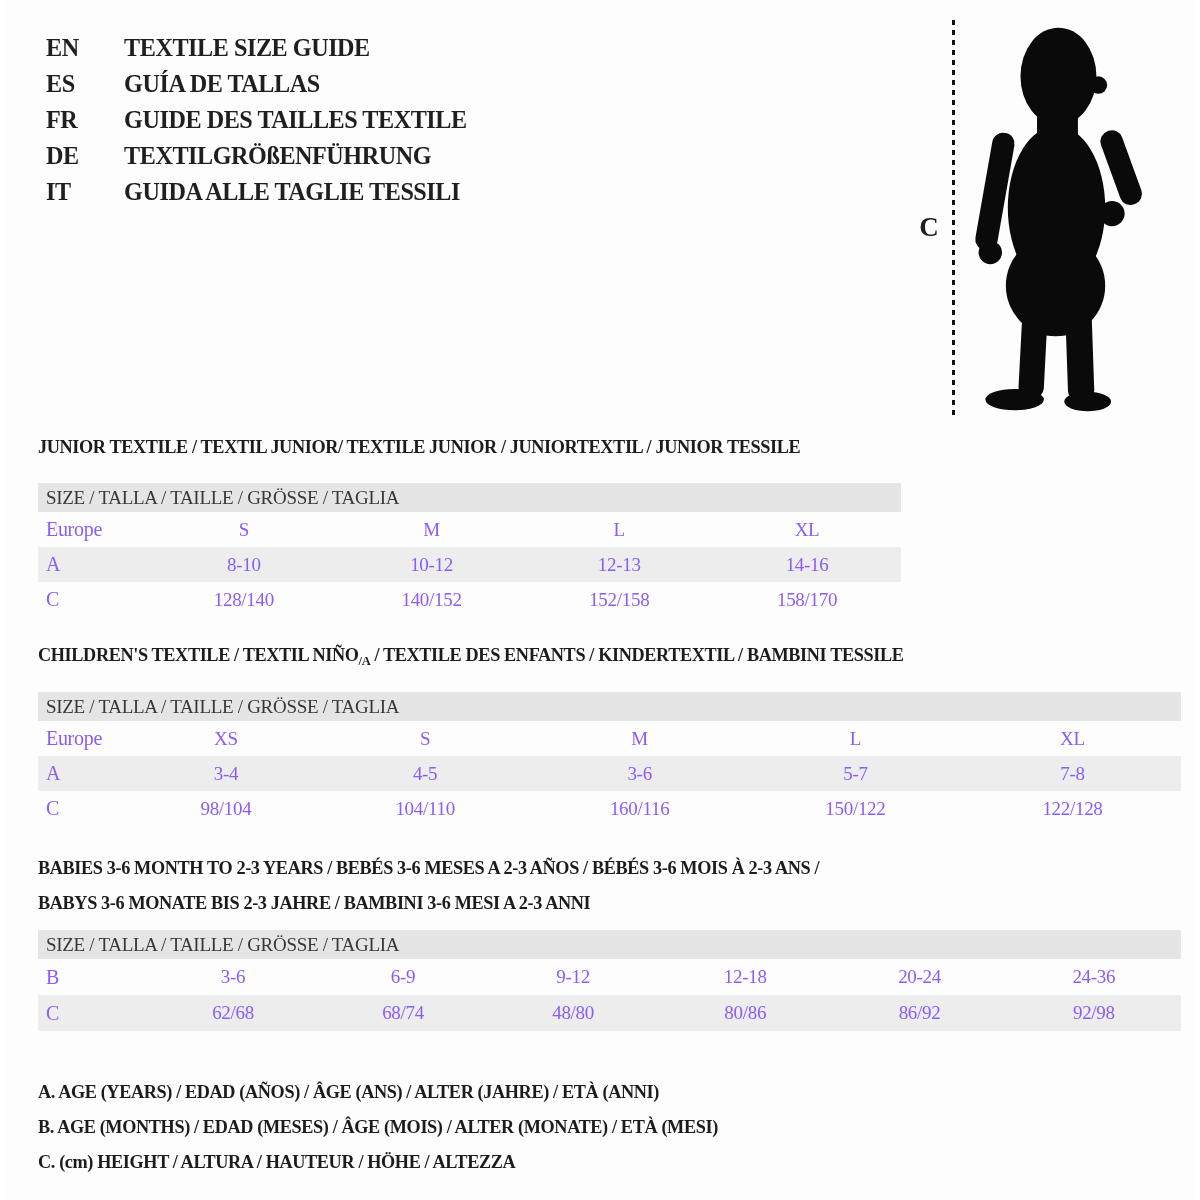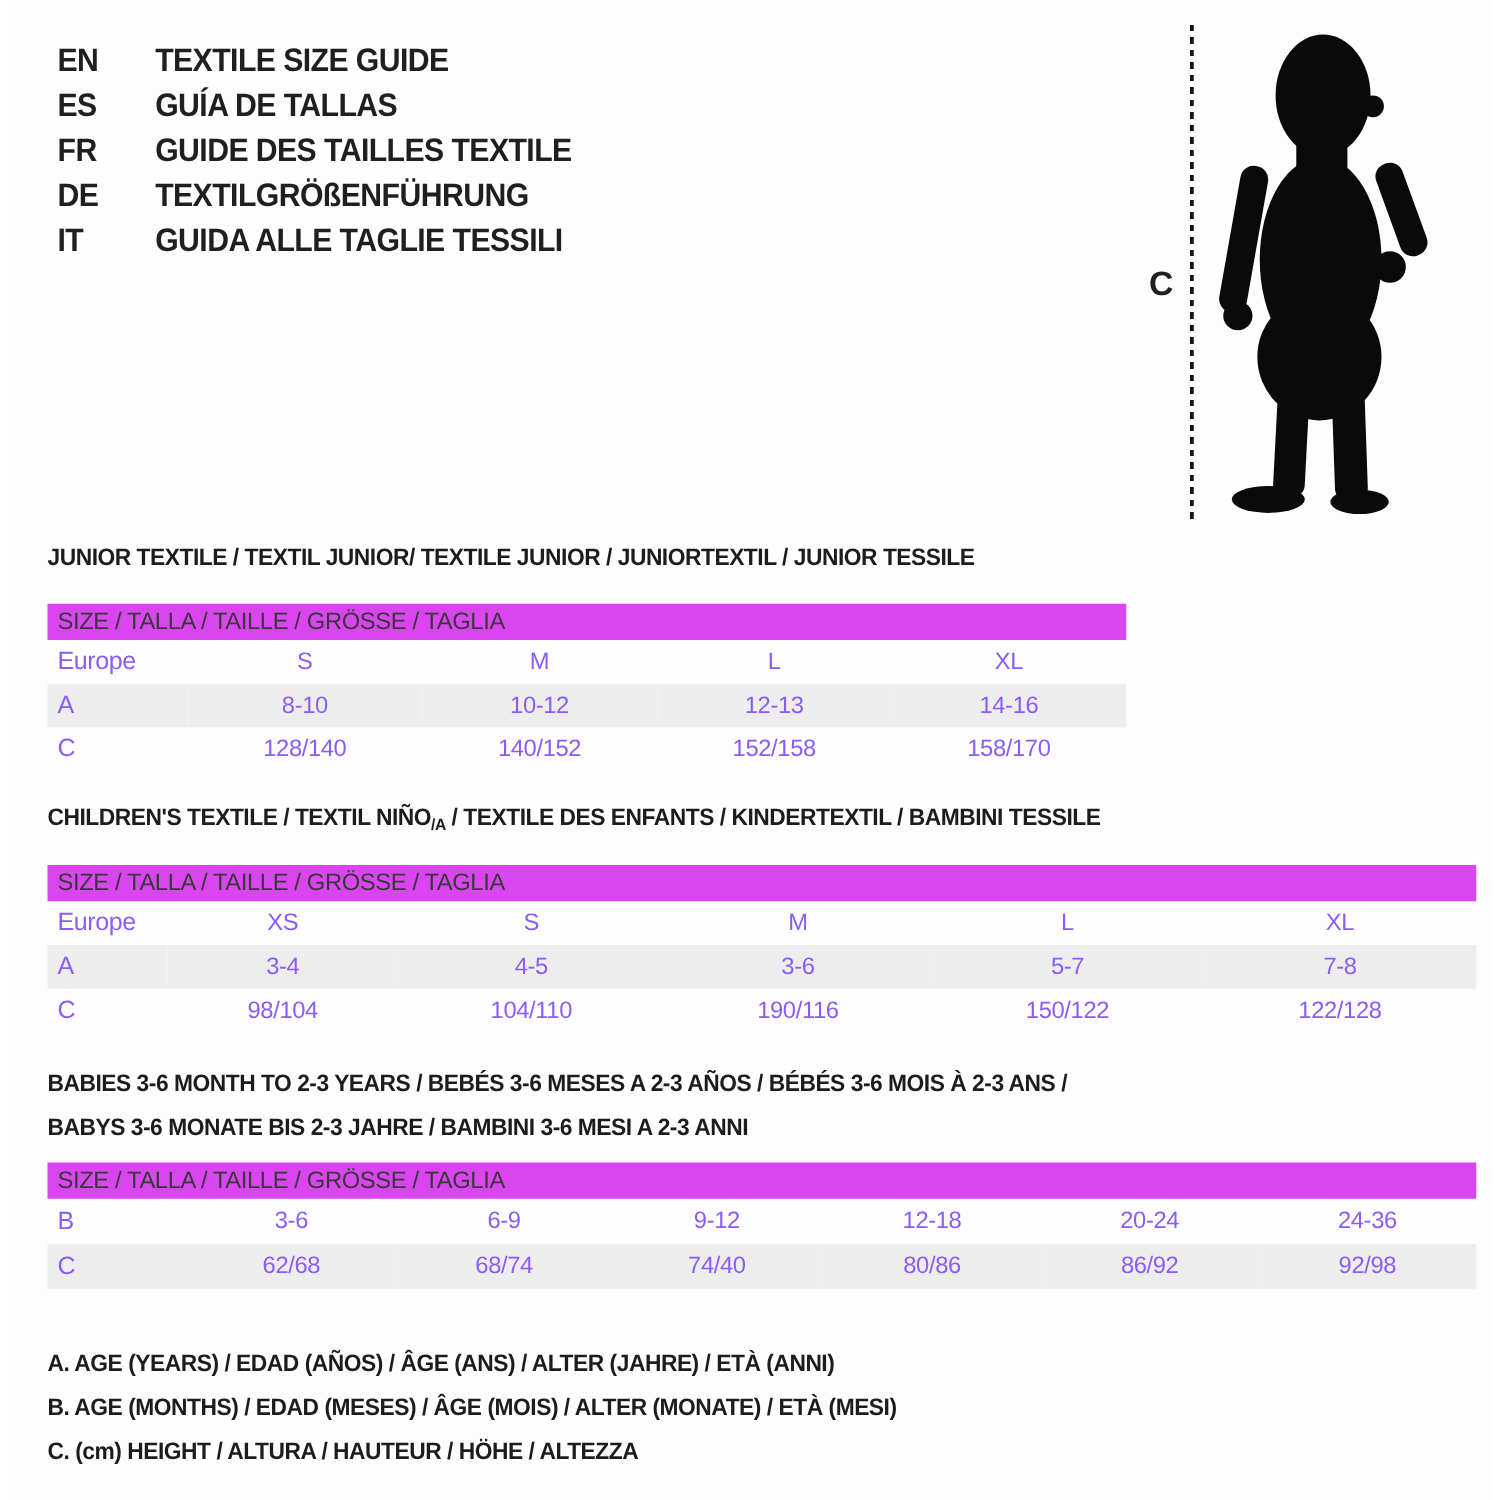--- a/index.html
+++ b/index.html
@@ -7,7 +7,7 @@
   .page {
     position:relative; width:1188px; height:1200px; margin:0 auto;
     background:#fdfdfd; overflow:hidden; color:#1f1f1f;
-    font-family:Liberation Sans, sans-serif;
+    font-family:Liberation Serif, serif;
   }
   
   .lang-list { position:absolute; left:40px; top:30px; transform:scaleX(0.93); transform-origin:0 0; }

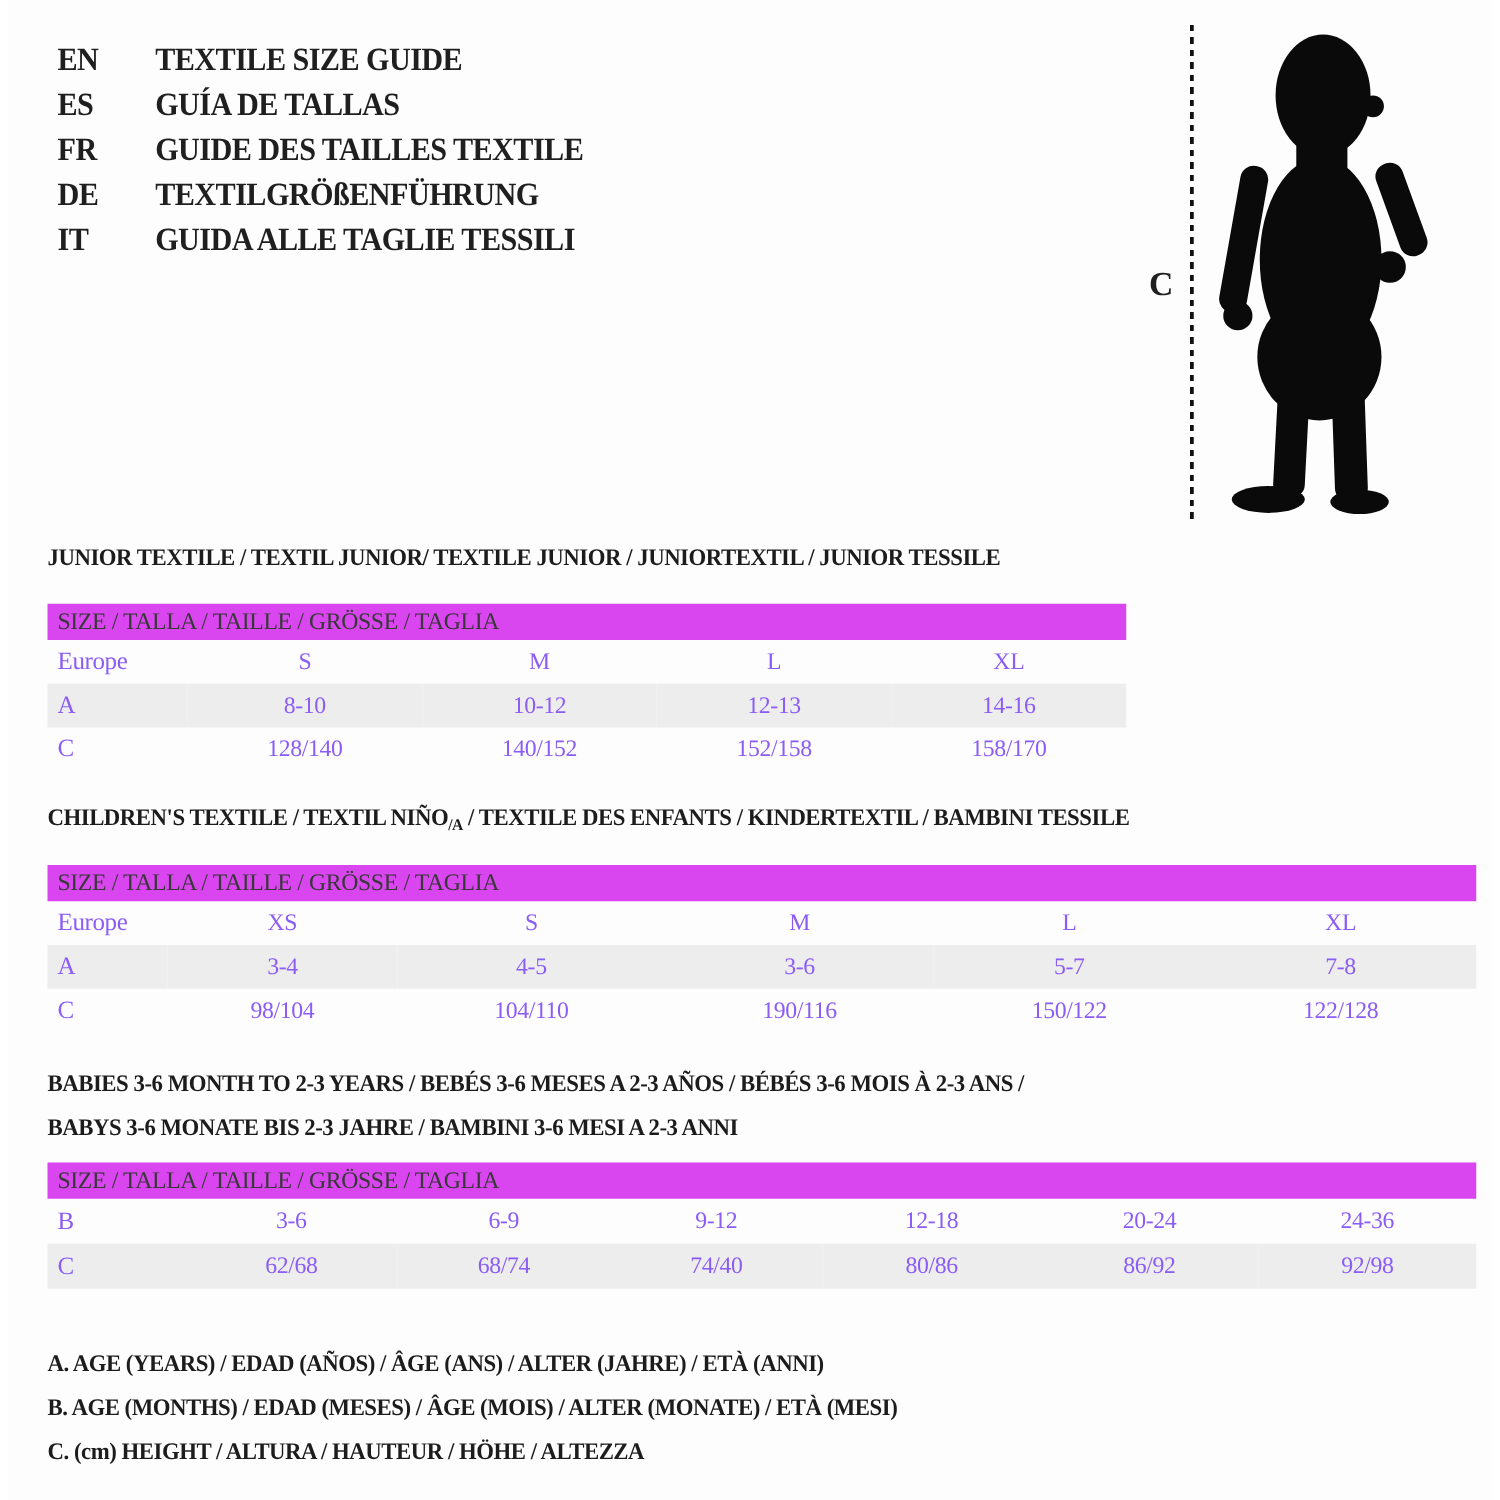--- a/index.html
+++ b/index.html
@@ -35,7 +35,7 @@
     position:absolute; left:32px; border-collapse:collapse; table-layout:auto;
   }
   .size-table thead th {
-    background:#d946ef; height:29px; text-align:left; padding-left:8px;
+    background:#e5e5e5; height:29px; text-align:left; padding-left:8px;
     font-size:19px; font-weight:400; color:#383838; letter-spacing:-0.3px; white-space:nowrap;
   }
   .size-table td {

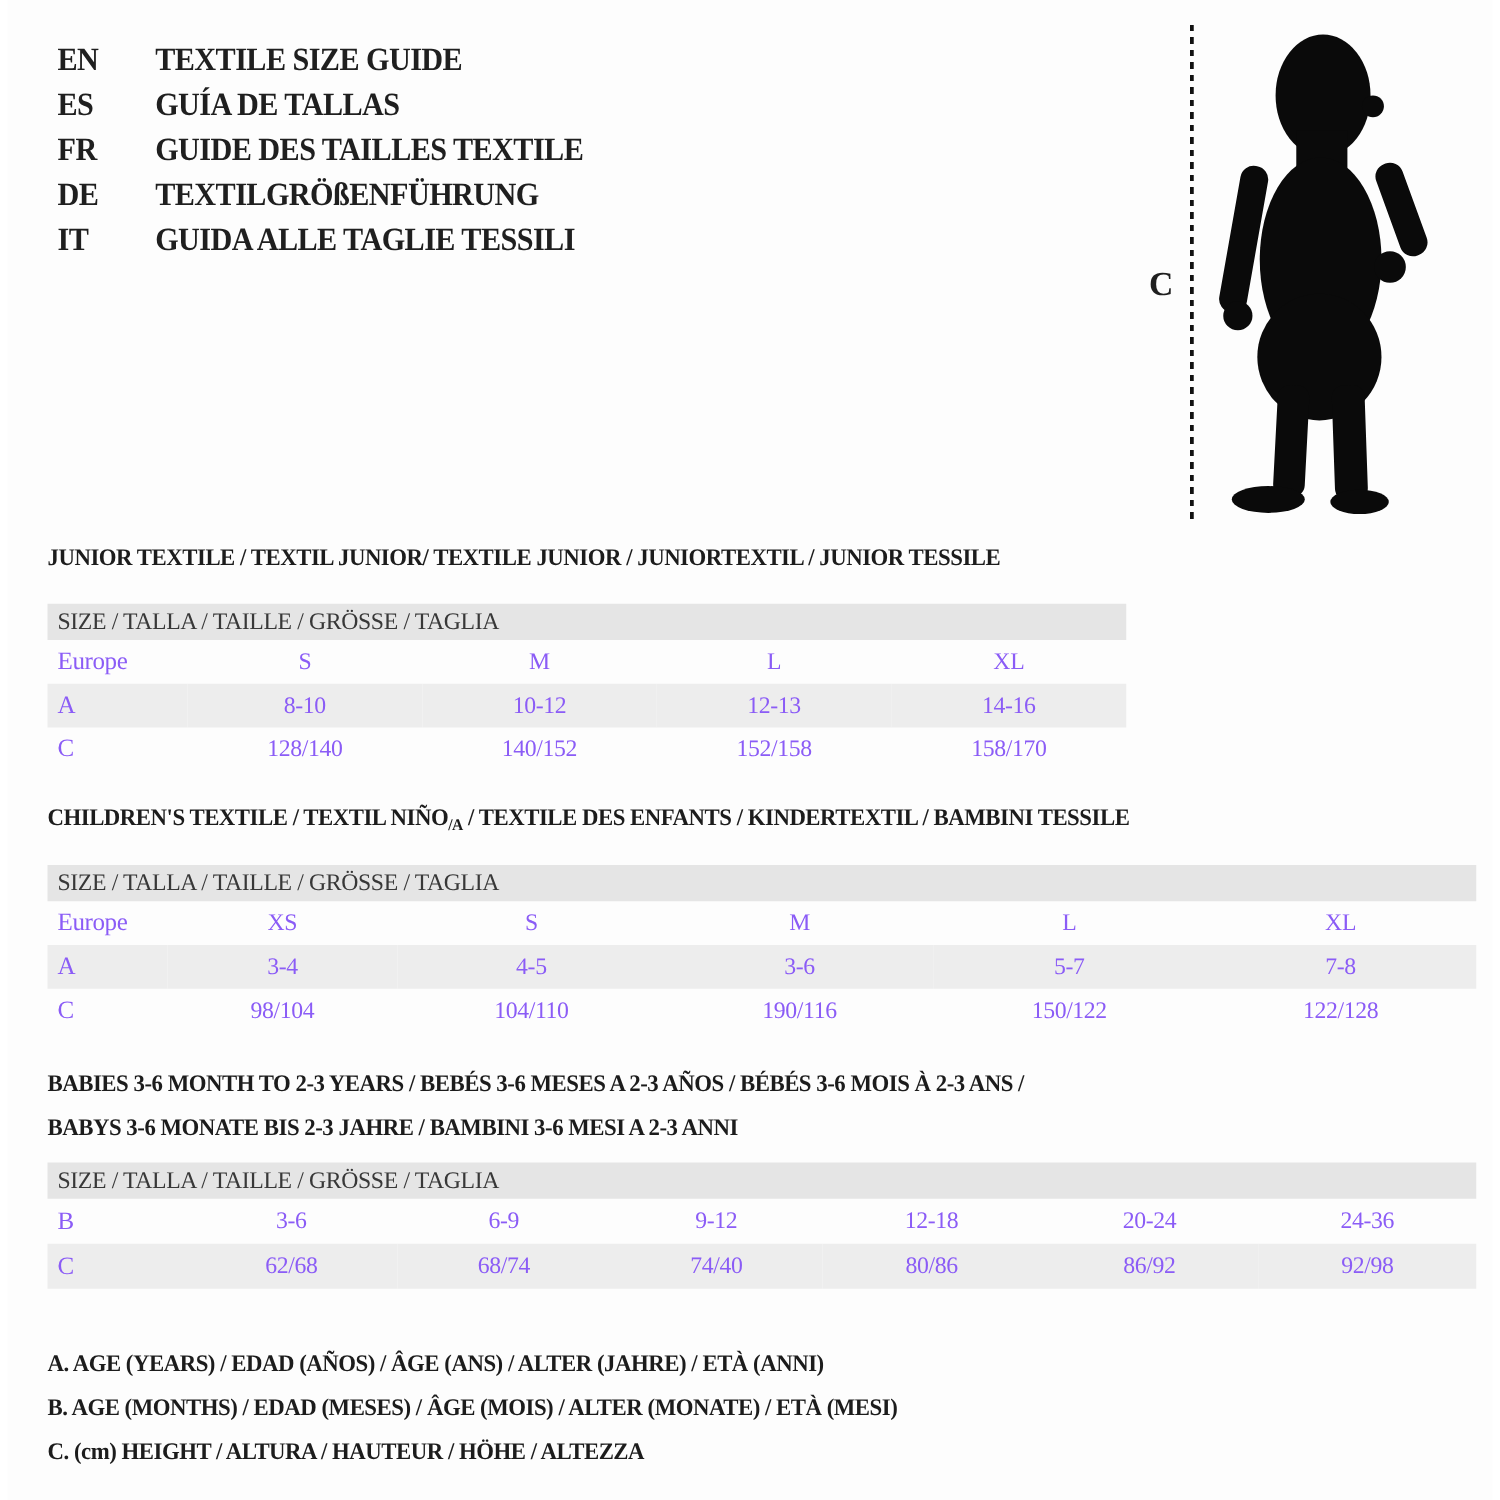--- a/index.html
+++ b/index.html
@@ -165,7 +165,7 @@
           <td class="label">C</td>
           <td>98/104</td>
           <td>104/110</td>
-          <td>190/116</td>
+          <td>160/116</td>
           <td>150/122</td>
           <td>122/128</td>
         </tr>

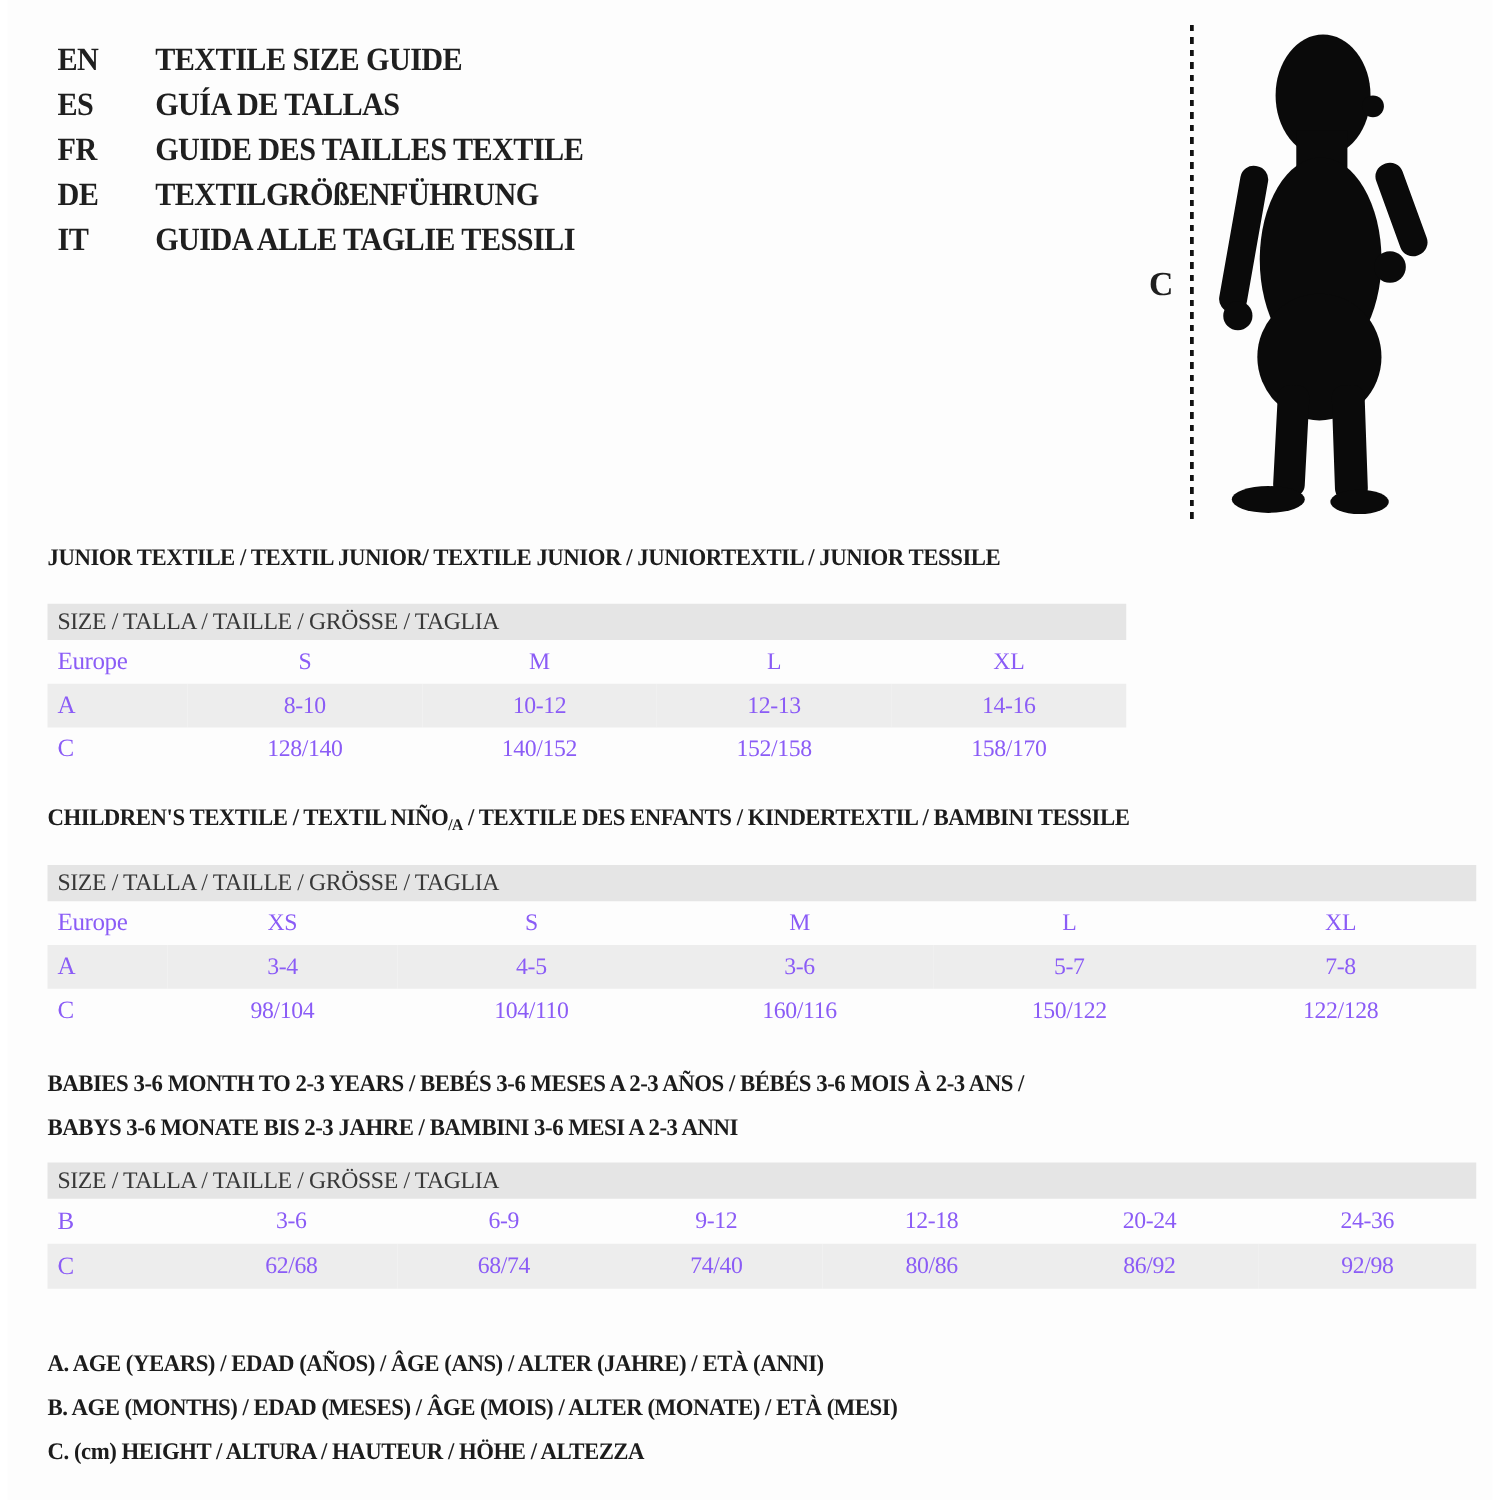--- a/index.html
+++ b/index.html
@@ -196,7 +196,7 @@
           <td class="label">C</td>
           <td>62/68</td>
           <td>68/74</td>
-          <td>74/40</td>
+          <td>48/80</td>
           <td>80/86</td>
           <td>86/92</td>
           <td>92/98</td>

